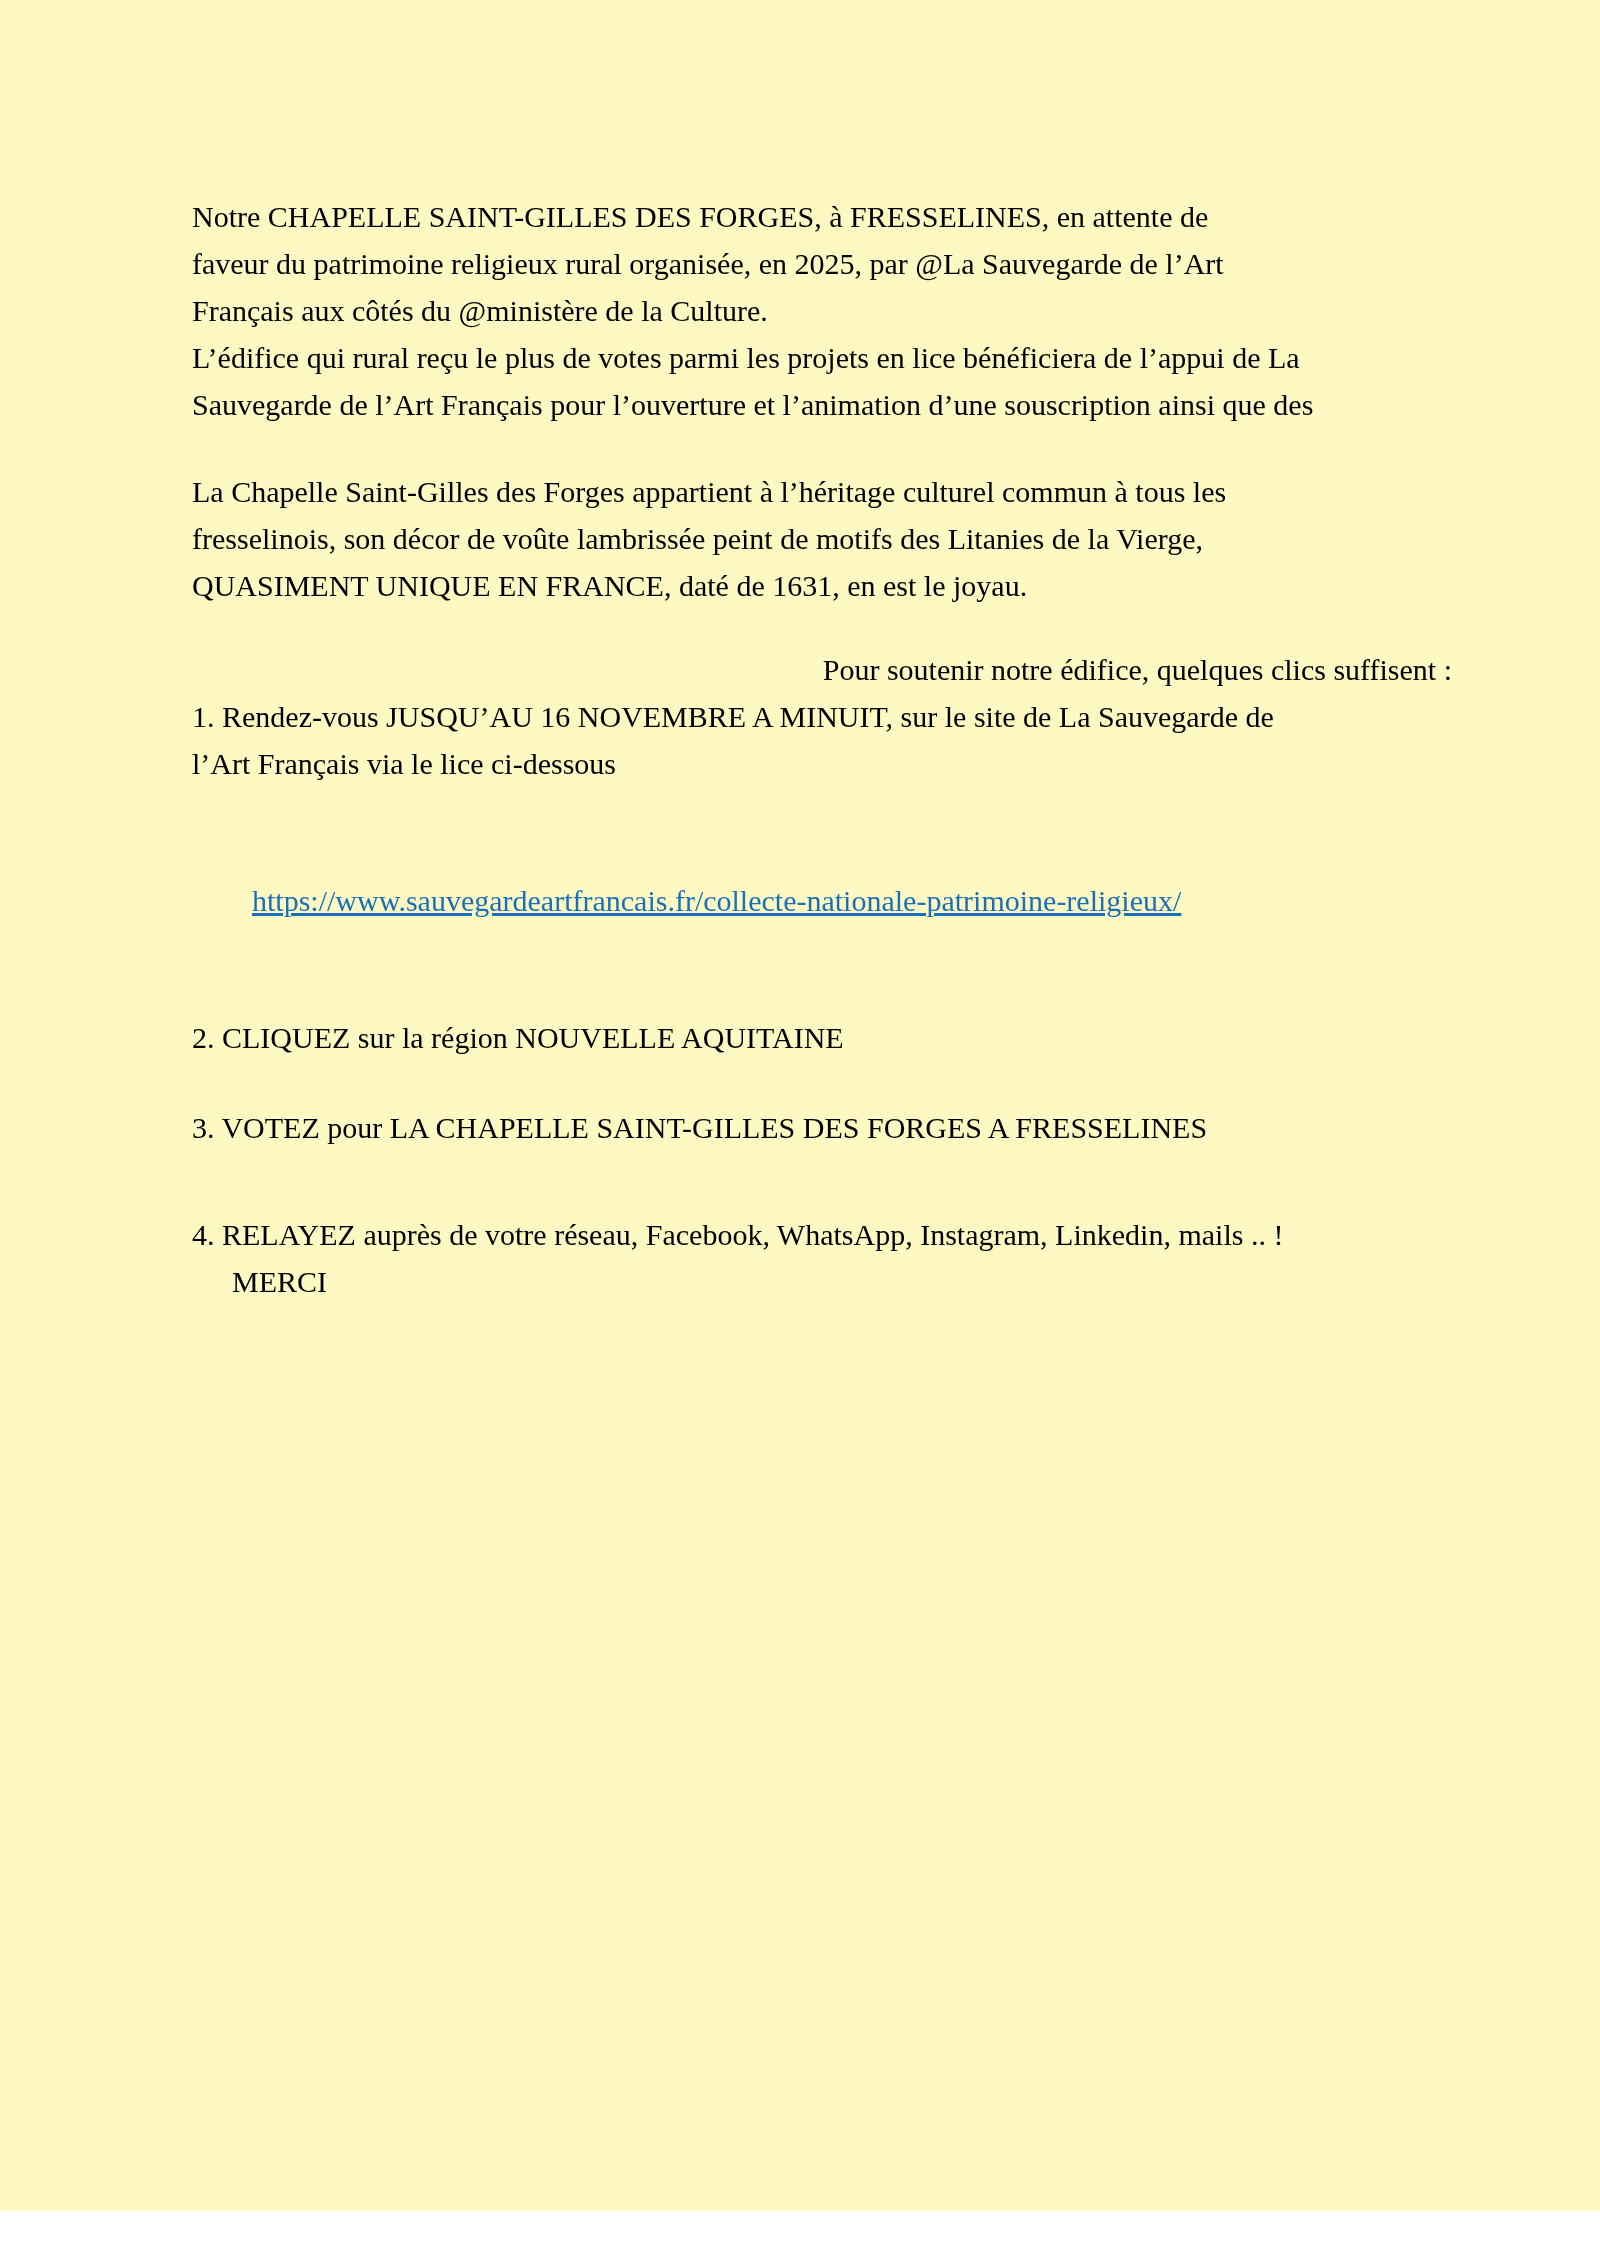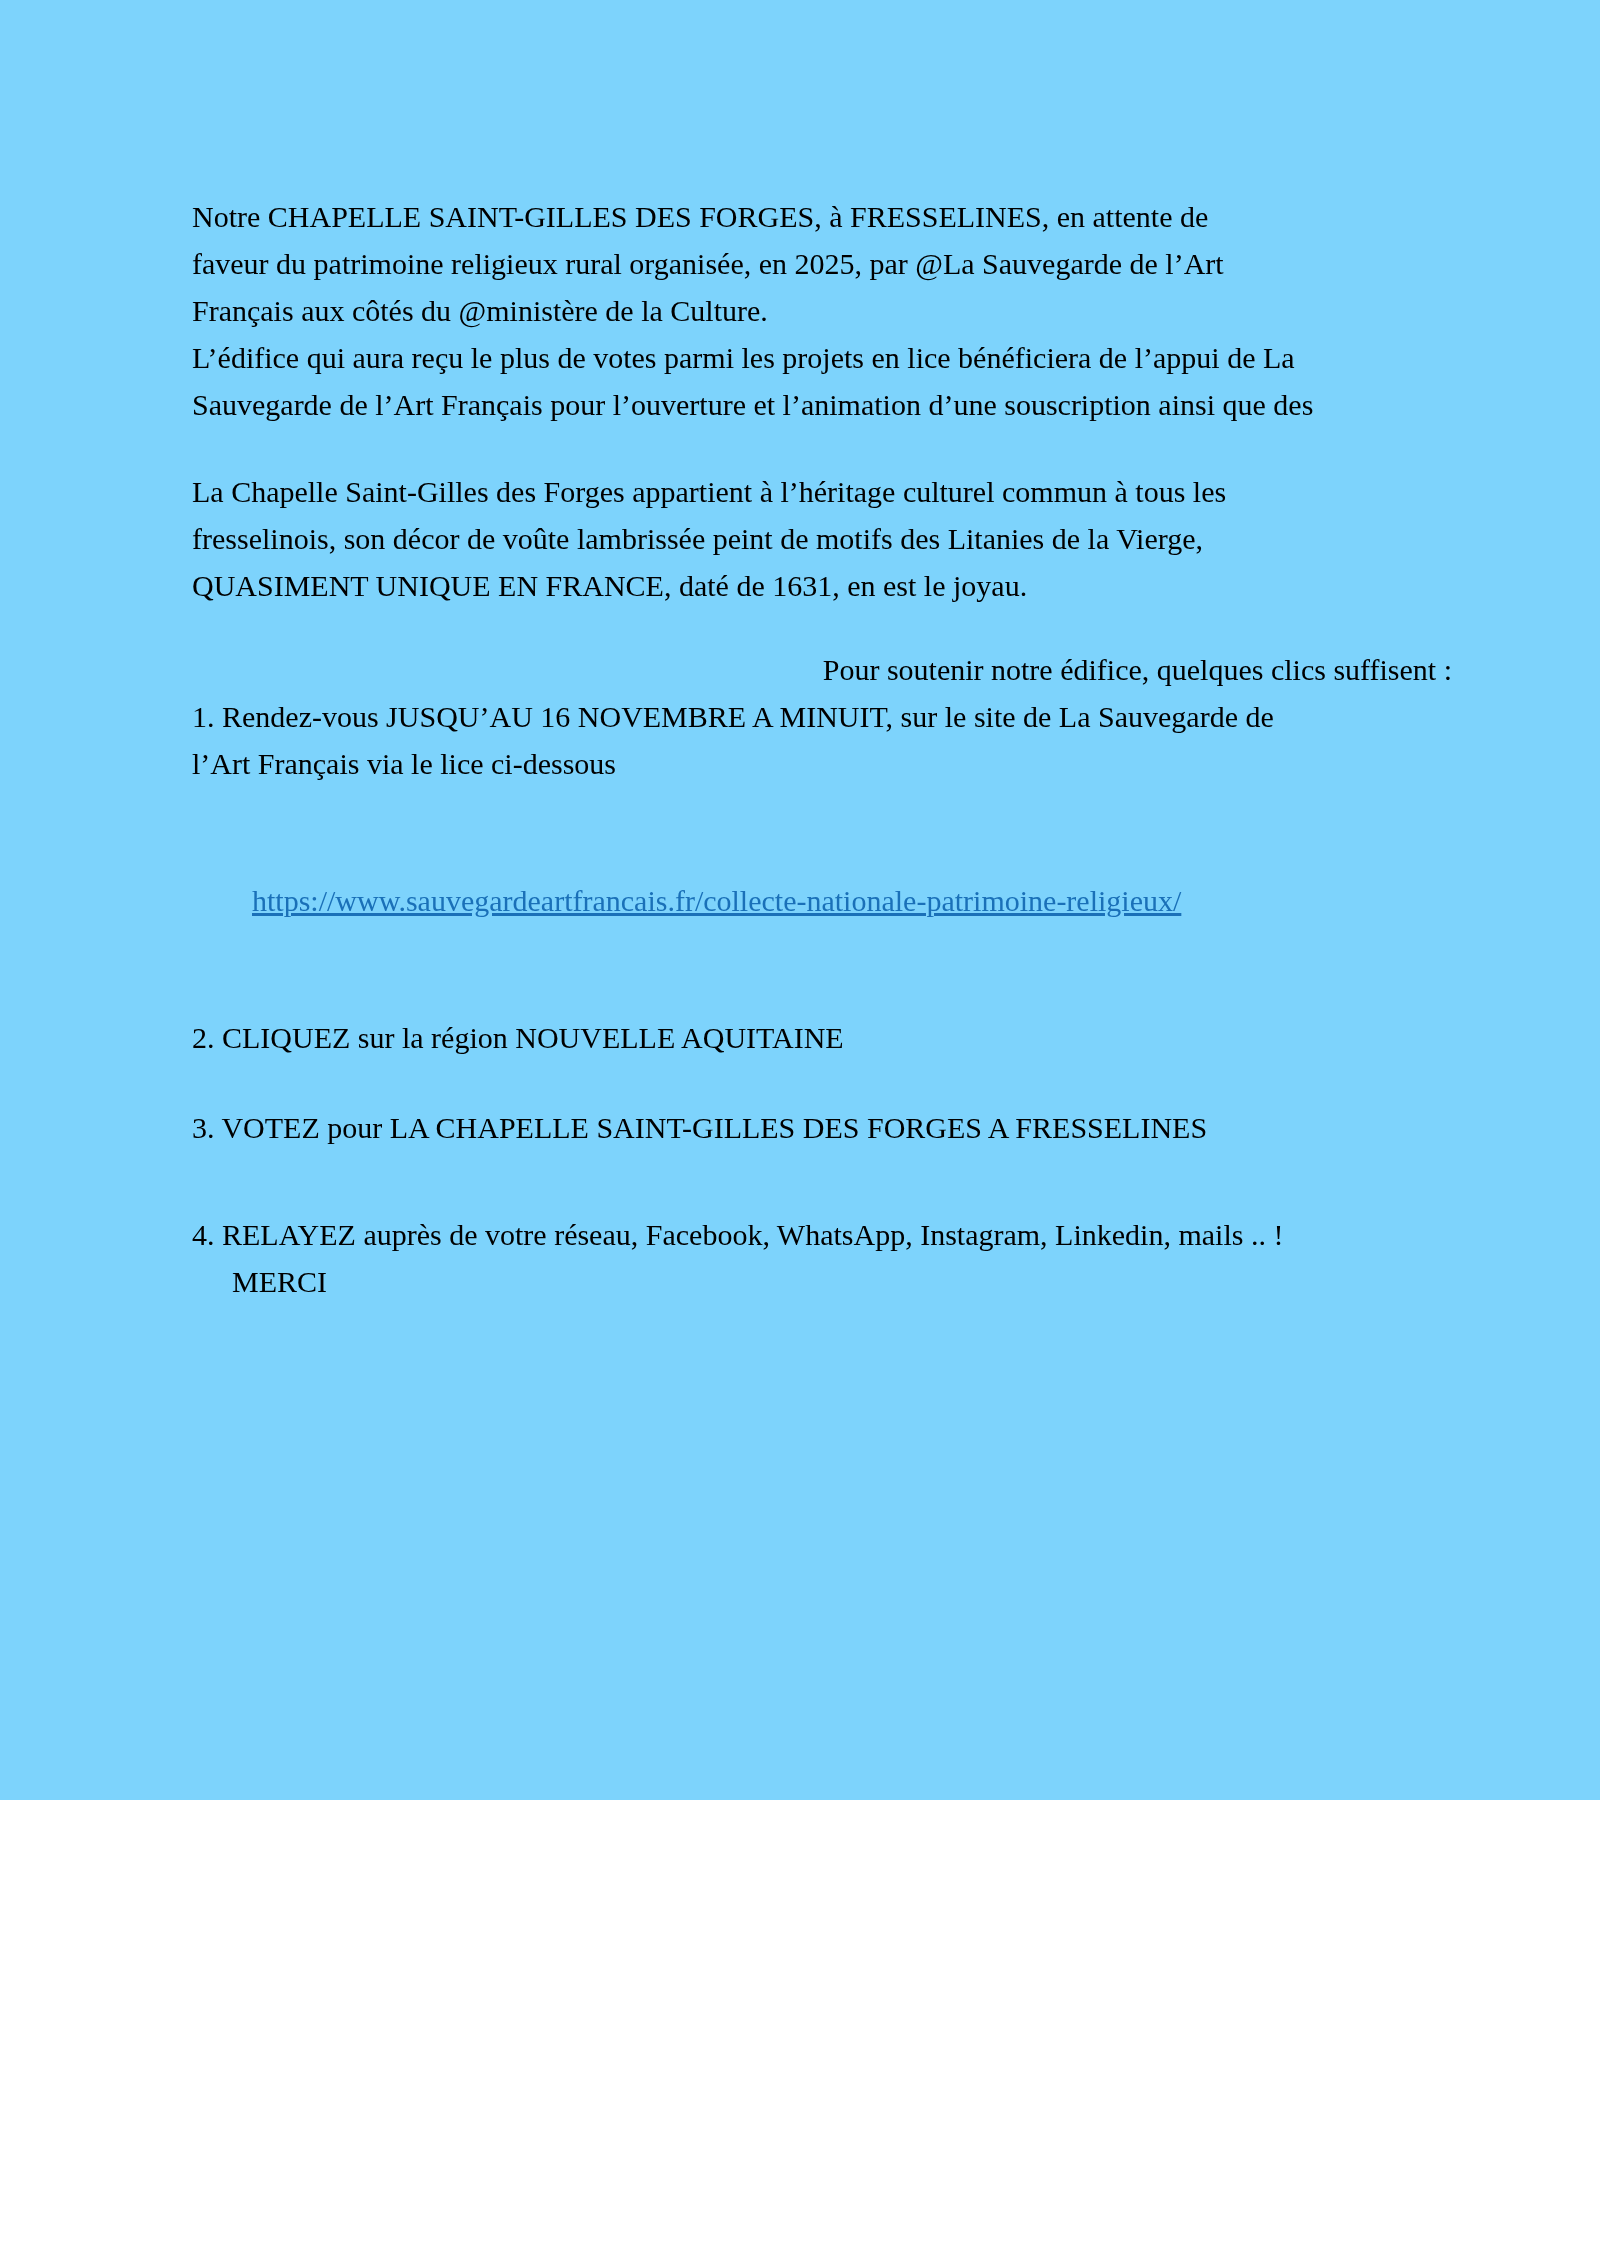--- a/index.html
+++ b/index.html
@@ -10,8 +10,8 @@
   .page {
     position: relative;
     width: 1600px;
-    height: 1800px;
-    background: #7dd3fc;
+    height: 2211px;
+    background: #fef9c3;
     overflow: hidden;
     font-family: "Liberation Serif", "DejaVu Serif", serif;
     font-size: 30px;

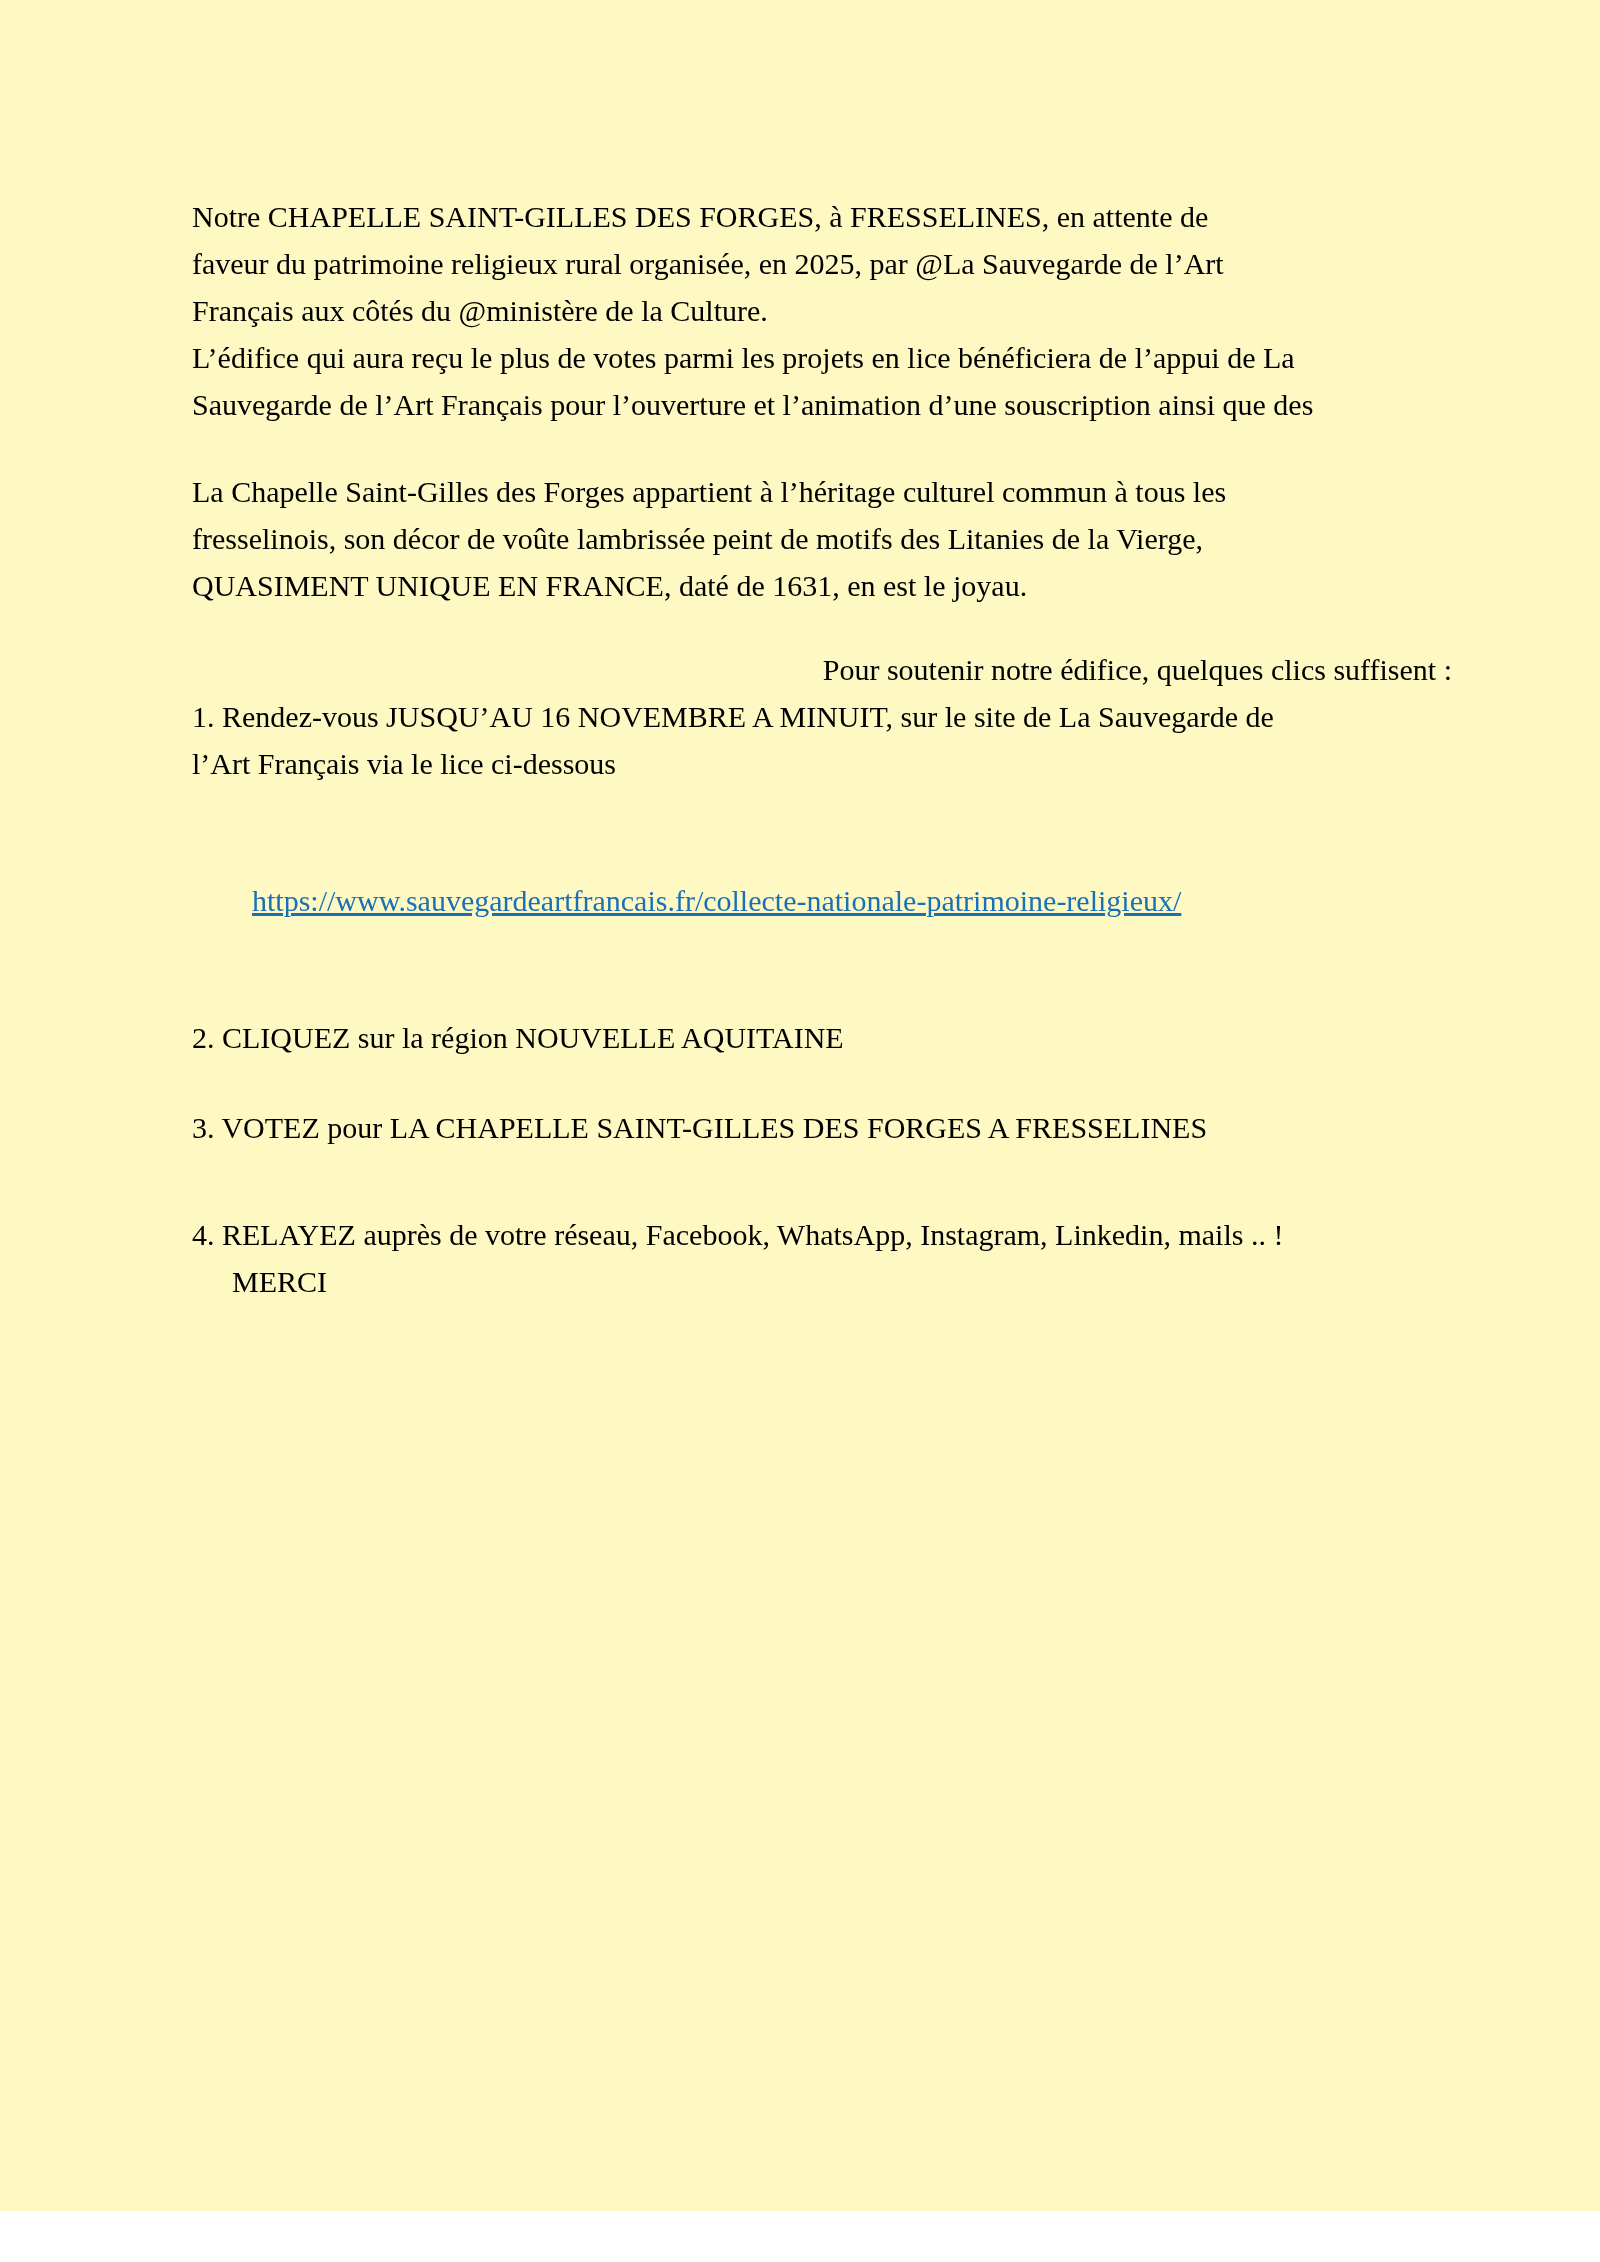--- a/index.html
+++ b/index.html
@@ -58,7 +58,7 @@
 
 
     <div class="para m-gap-none">
-      <div class="line">L’édifice qui aura reçu le plus de votes parmi les projets en lice bénéficiera de l’appui de La</div>
+      <div class="line">L’édifice qui rural reçu le plus de votes parmi les projets en lice bénéficiera de l’appui de La</div>
       <div class="line">Sauvegarde de l’Art Français pour l’ouverture et l’animation d’une souscription ainsi que des</div>
     </div>
 

